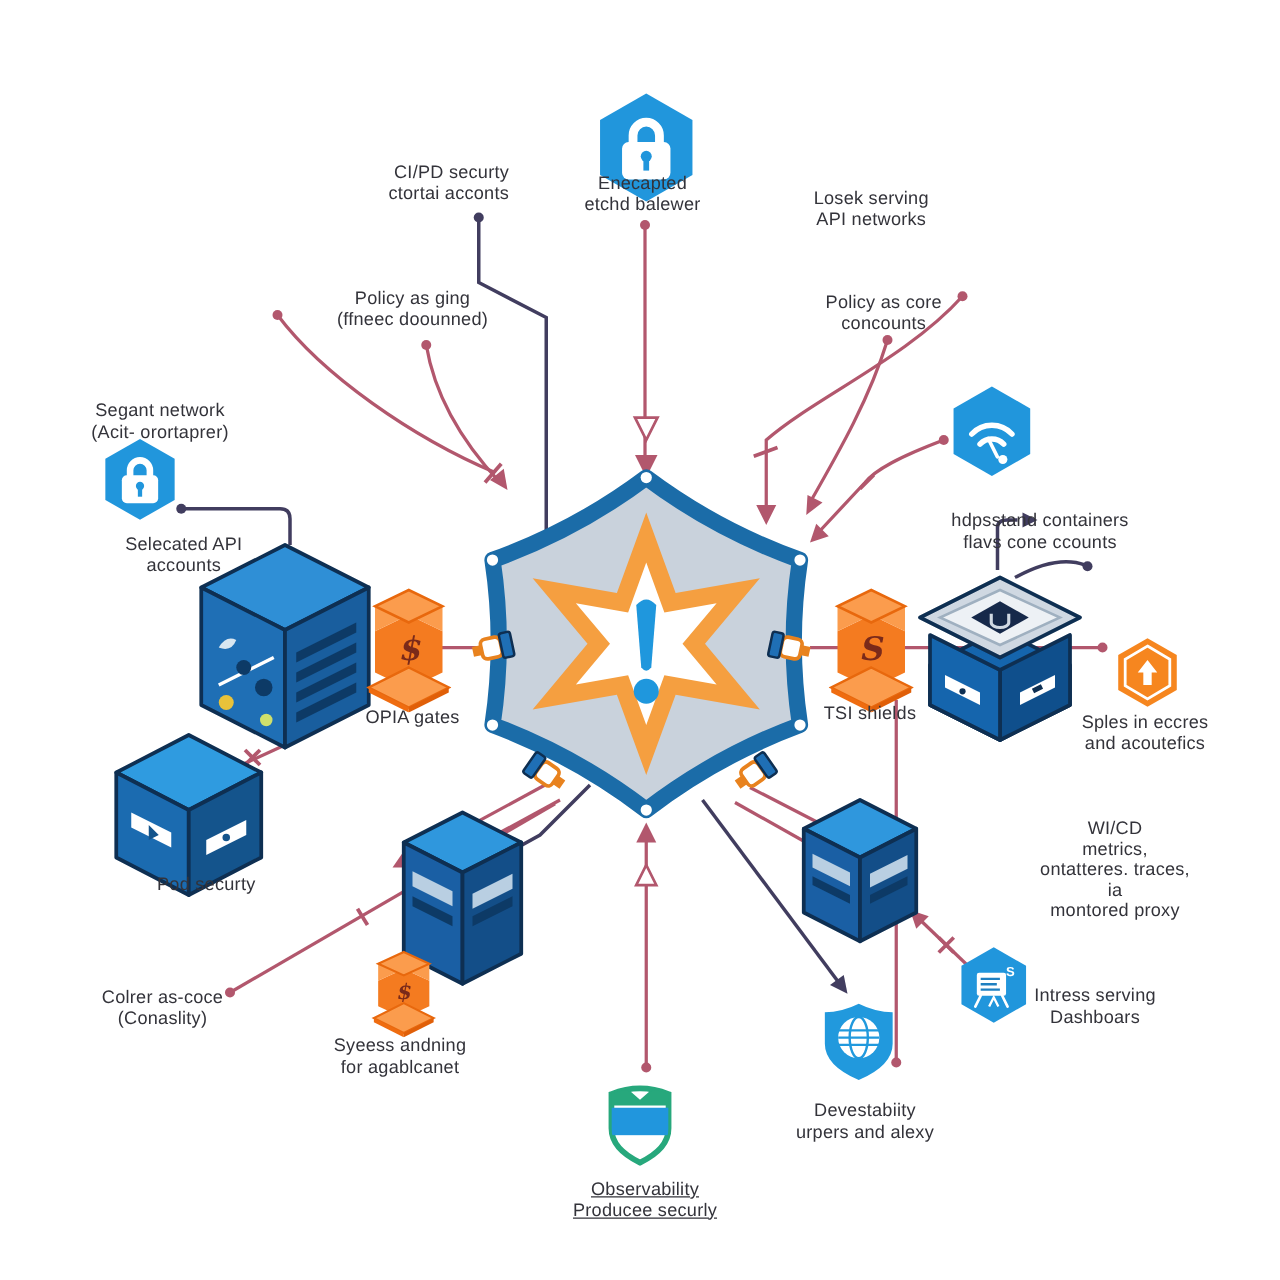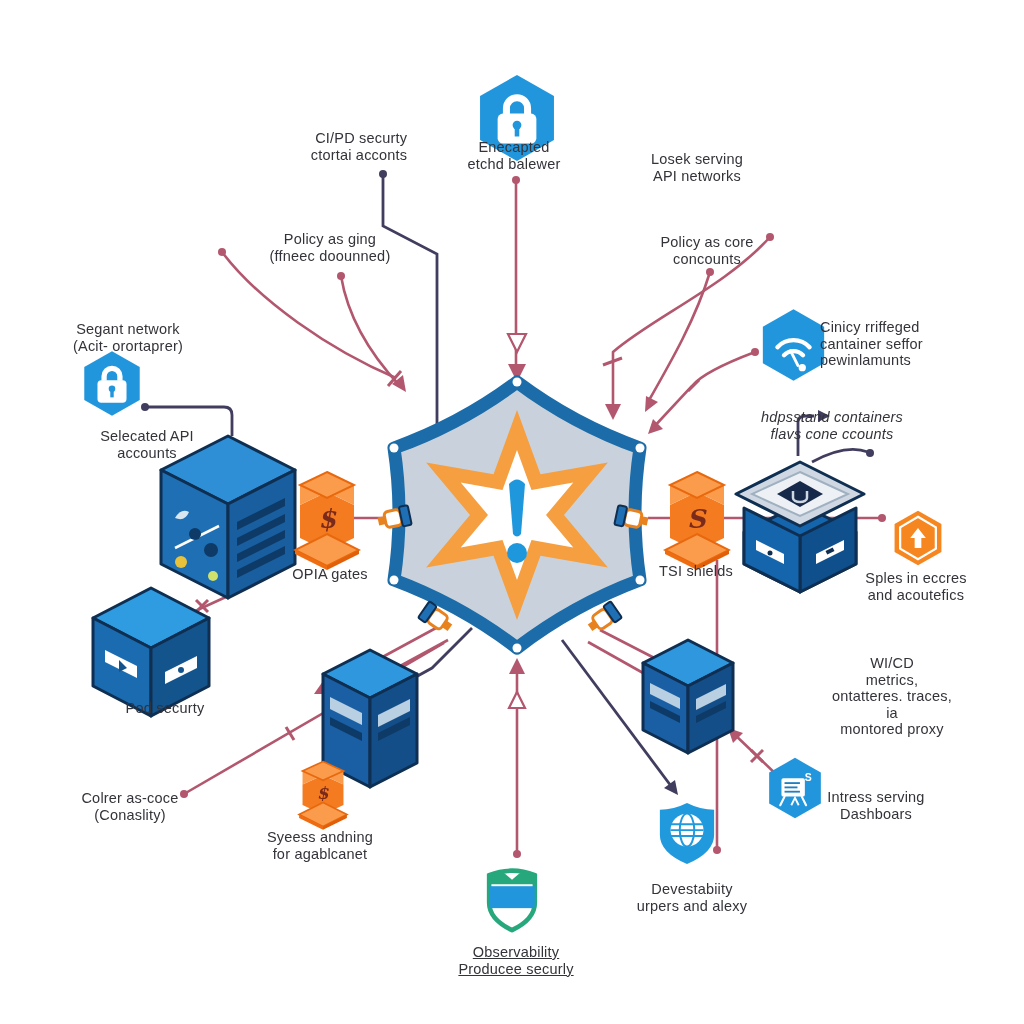--- a/index.html
+++ b/index.html
@@ -343,9 +343,6 @@
 (Acit- orortaprer)</div>
   <div class="lbl" style="left:103px;top:428px;margin-left:44px;">Selecated API
 accounts</div>
-  <div class="lbl" style="left:868px;top:319px;text-align:left;transform:none;left:820px;">Cinicy rriffeged
-cantainer seffor
-pewinlamunts</div>
   <div class="lbl" style="left:832px;top:409px;font-style:italic;">hdpsstand containers
 flavs cone ccounts</div>
   <div class="lbl" style="left:330px;top:566px;">OPIA gates</div>

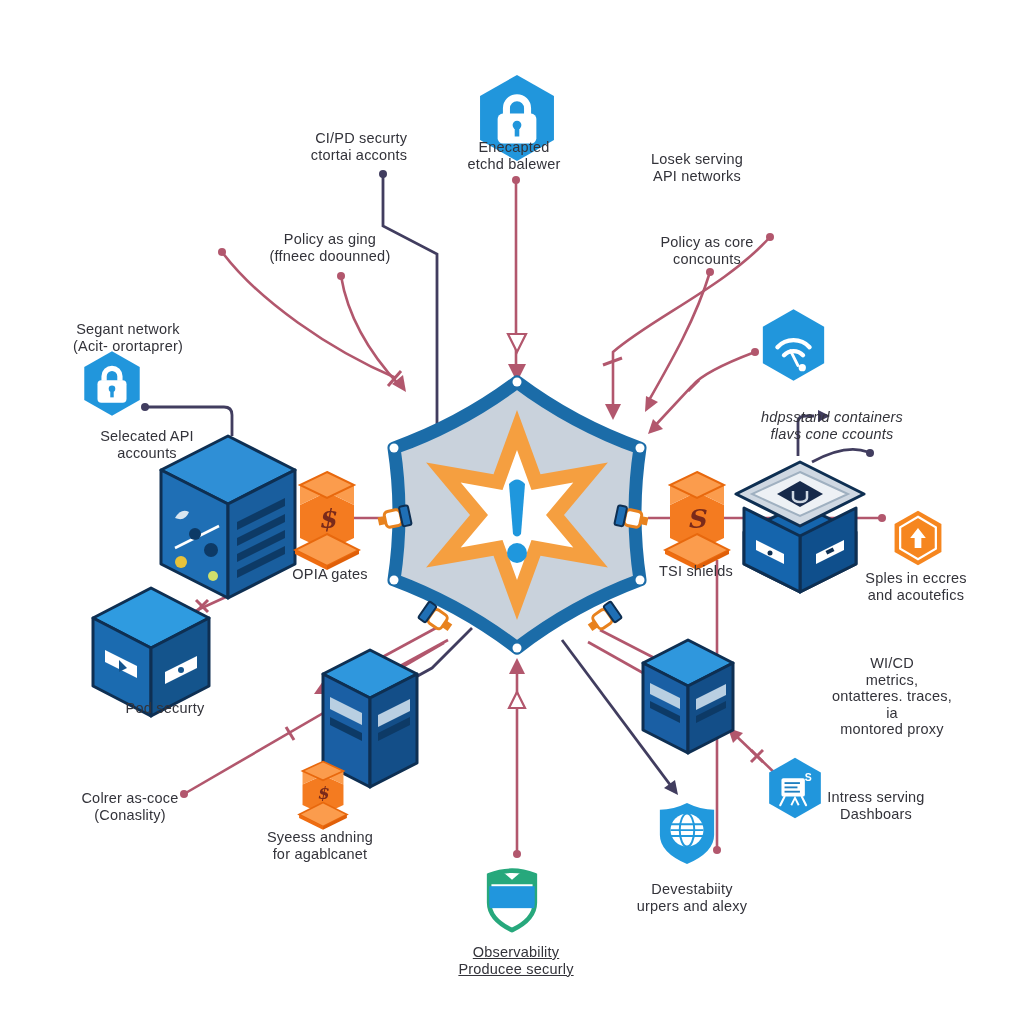--- a/index.html
+++ b/index.html
@@ -343,7 +343,7 @@
 (Acit- orortaprer)</div>
   <div class="lbl" style="left:103px;top:428px;margin-left:44px;">Selecated API
 accounts</div>
-  <div class="lbl" style="left:832px;top:409px;font-style:italic;">hdpsstand containers
+  <div class="lbl" style="left:832px;top:409px;">hdpsstand containers
 flavs cone ccounts</div>
   <div class="lbl" style="left:330px;top:566px;">OPIA gates</div>
   <div class="lbl" style="left:696px;top:563px;text-align:right;">TSI shields</div>

